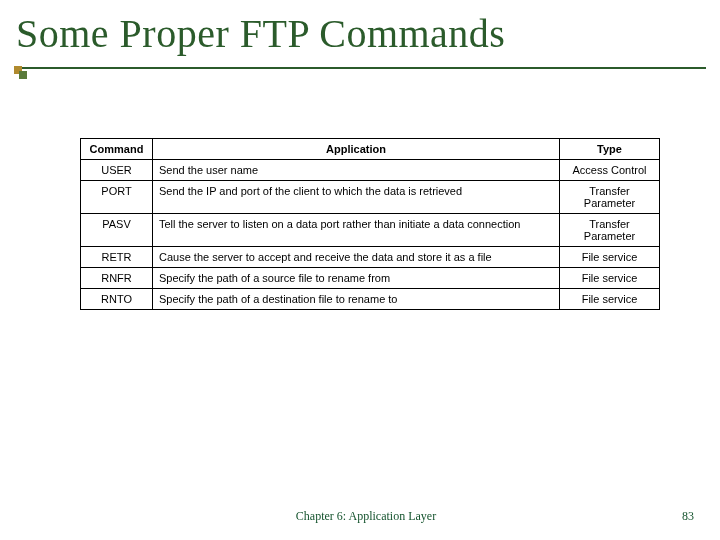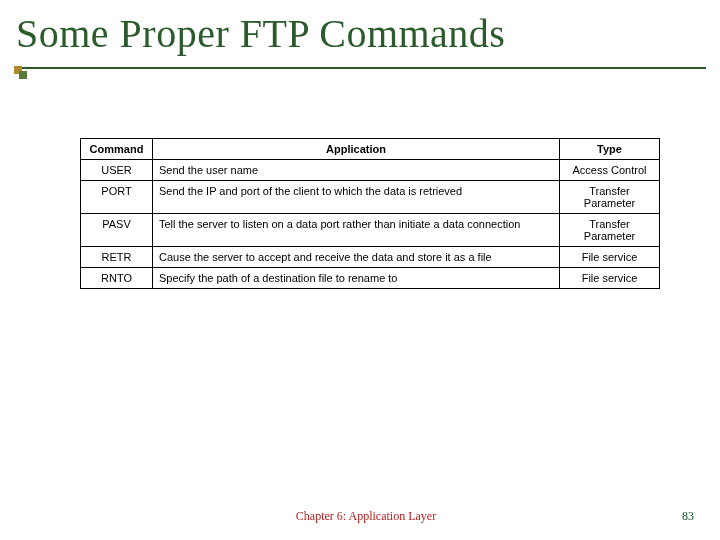--- a/index.html
+++ b/index.html
@@ -148,6 +148,11 @@
           <td class="type">File service</td>
         </tr>
         <tr>
+          <td class="cmd">RNFR</td>
+          <td>Specify the path of a source file to rename from</td>
+          <td class="type">File service</td>
+        </tr>
+        <tr>
           <td class="cmd">RNTO</td>
           <td>Specify the path of a destination file to rename to</td>
           <td class="type">File service</td>

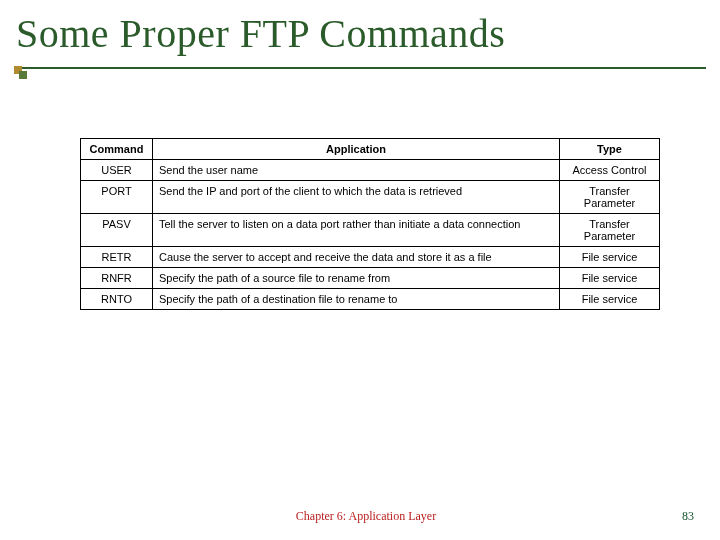--- a/index.html
+++ b/index.html
@@ -91,7 +91,7 @@
     text-align: center;
     font-family: "Times New Roman", Times, serif;
     font-size: 12px;
-    color: #b91c1c;
+    color: #14532d;
   }
   .page-num {
     position: absolute;

